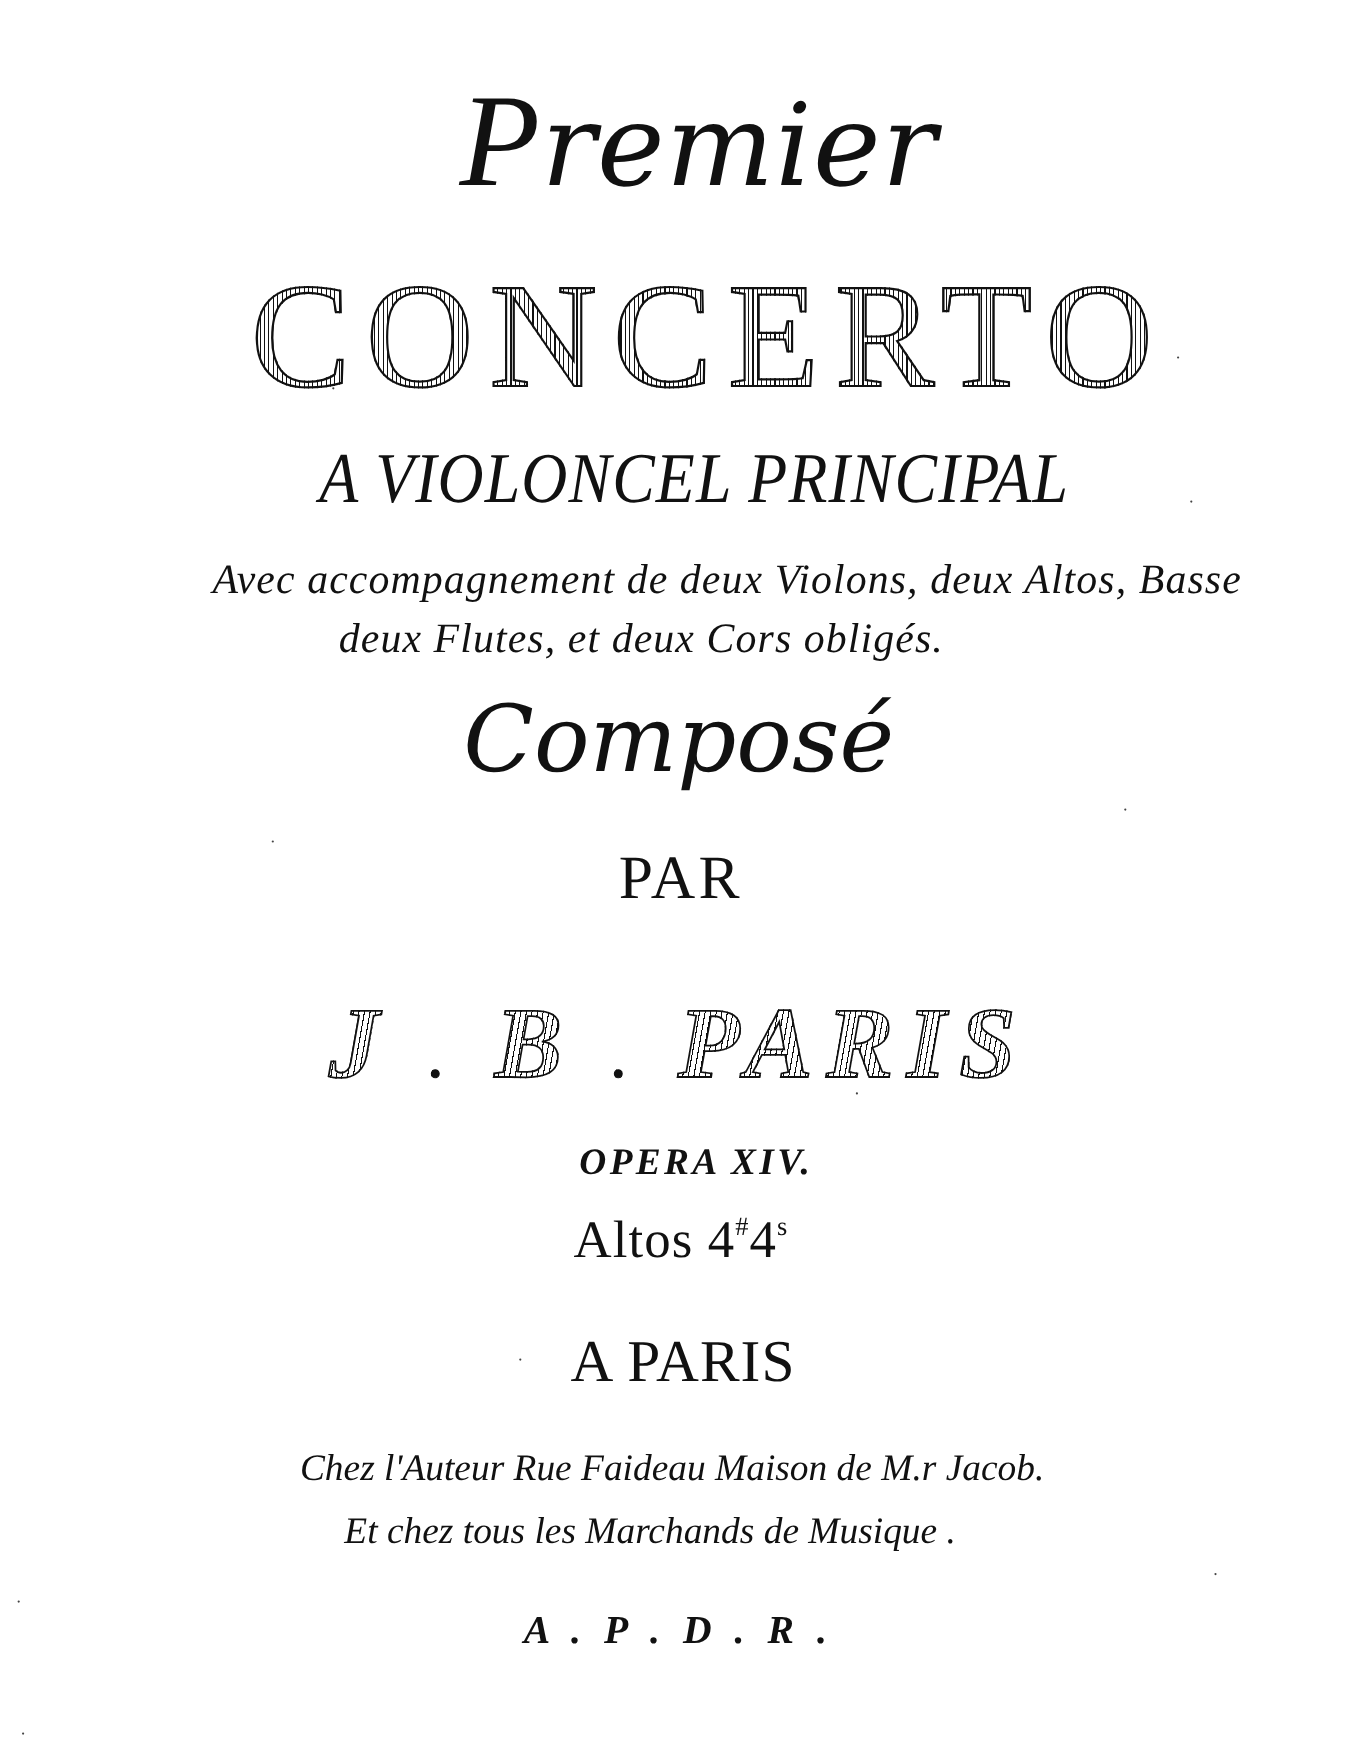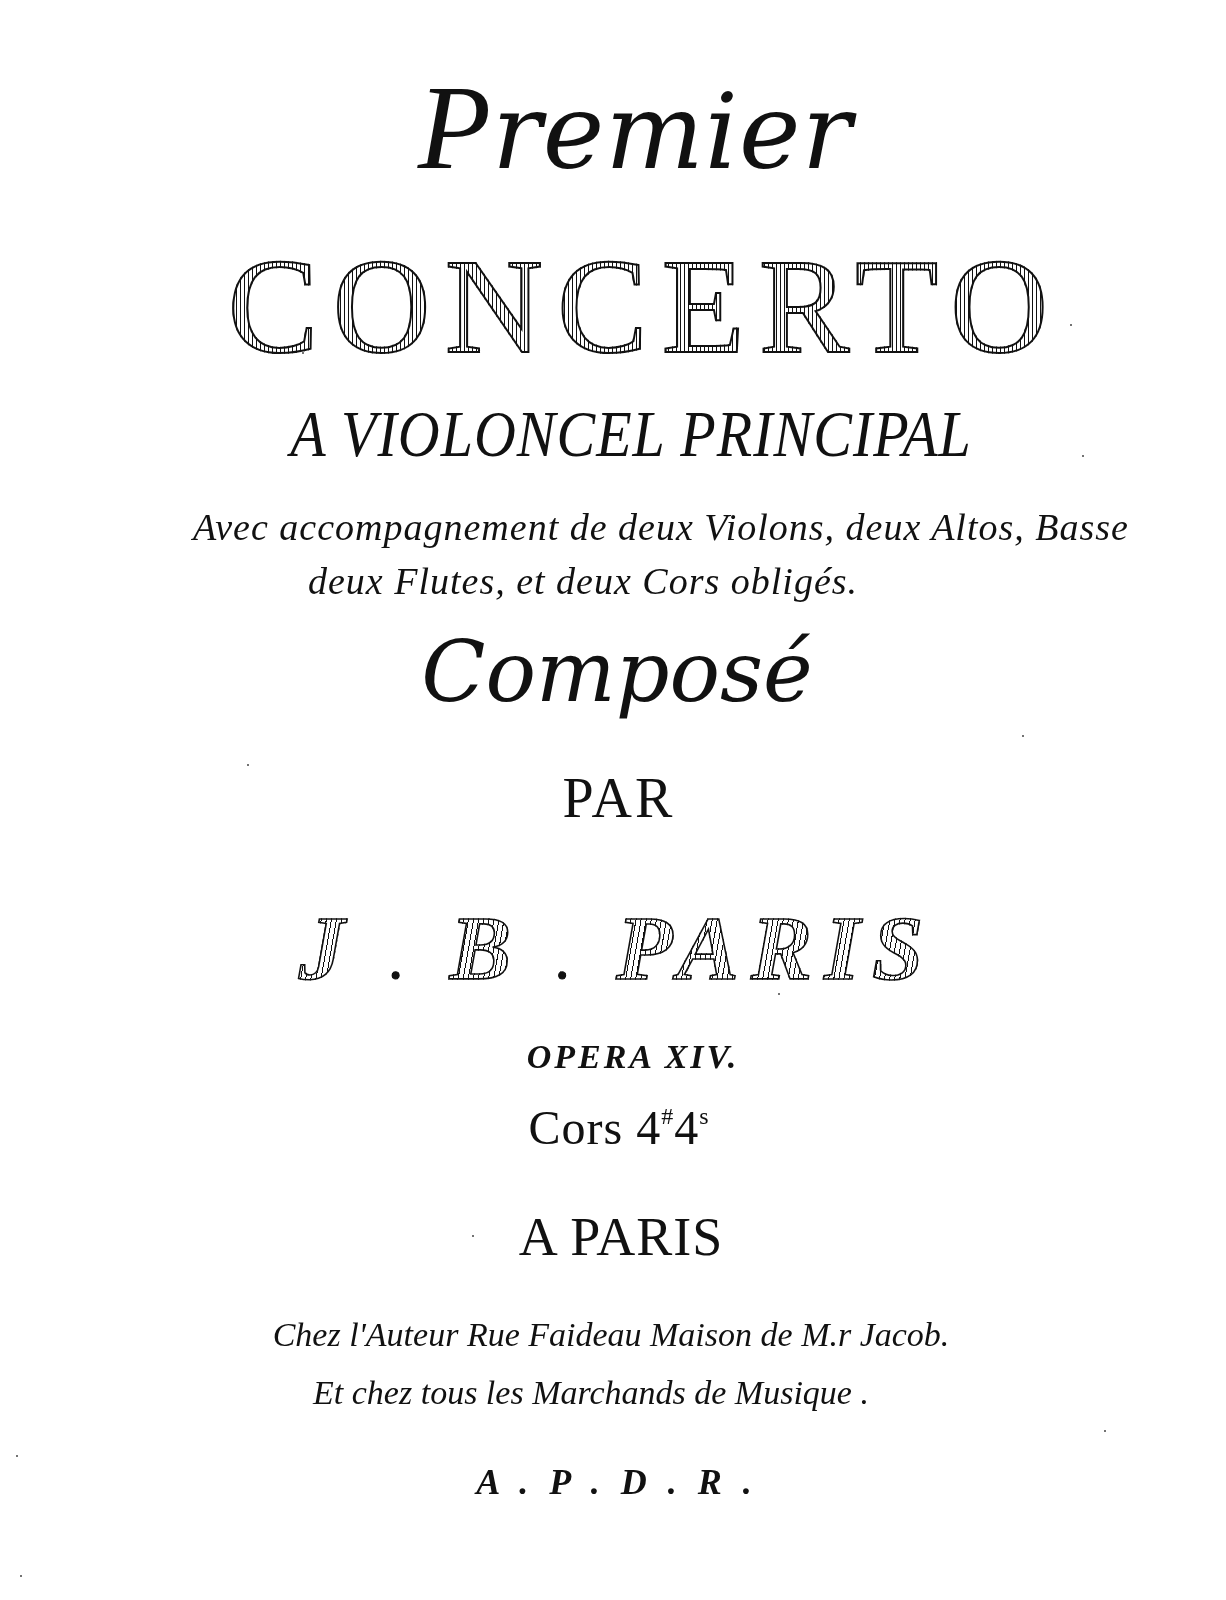--- a/index.html
+++ b/index.html
@@ -199,7 +199,7 @@
 
   <div class="line opera">OPERA XIV.</div>
 
-  <div class="line prix"><span>Cors</span> <span>4</span><sup>#</sup><span>4</span><sup>s</sup></div>
+  <div class="line prix"><span>Altos</span> <span>4</span><sup>#</sup><span>4</span><sup>s</sup></div>
 
   <div class="line paris">A PARIS</div>
 

